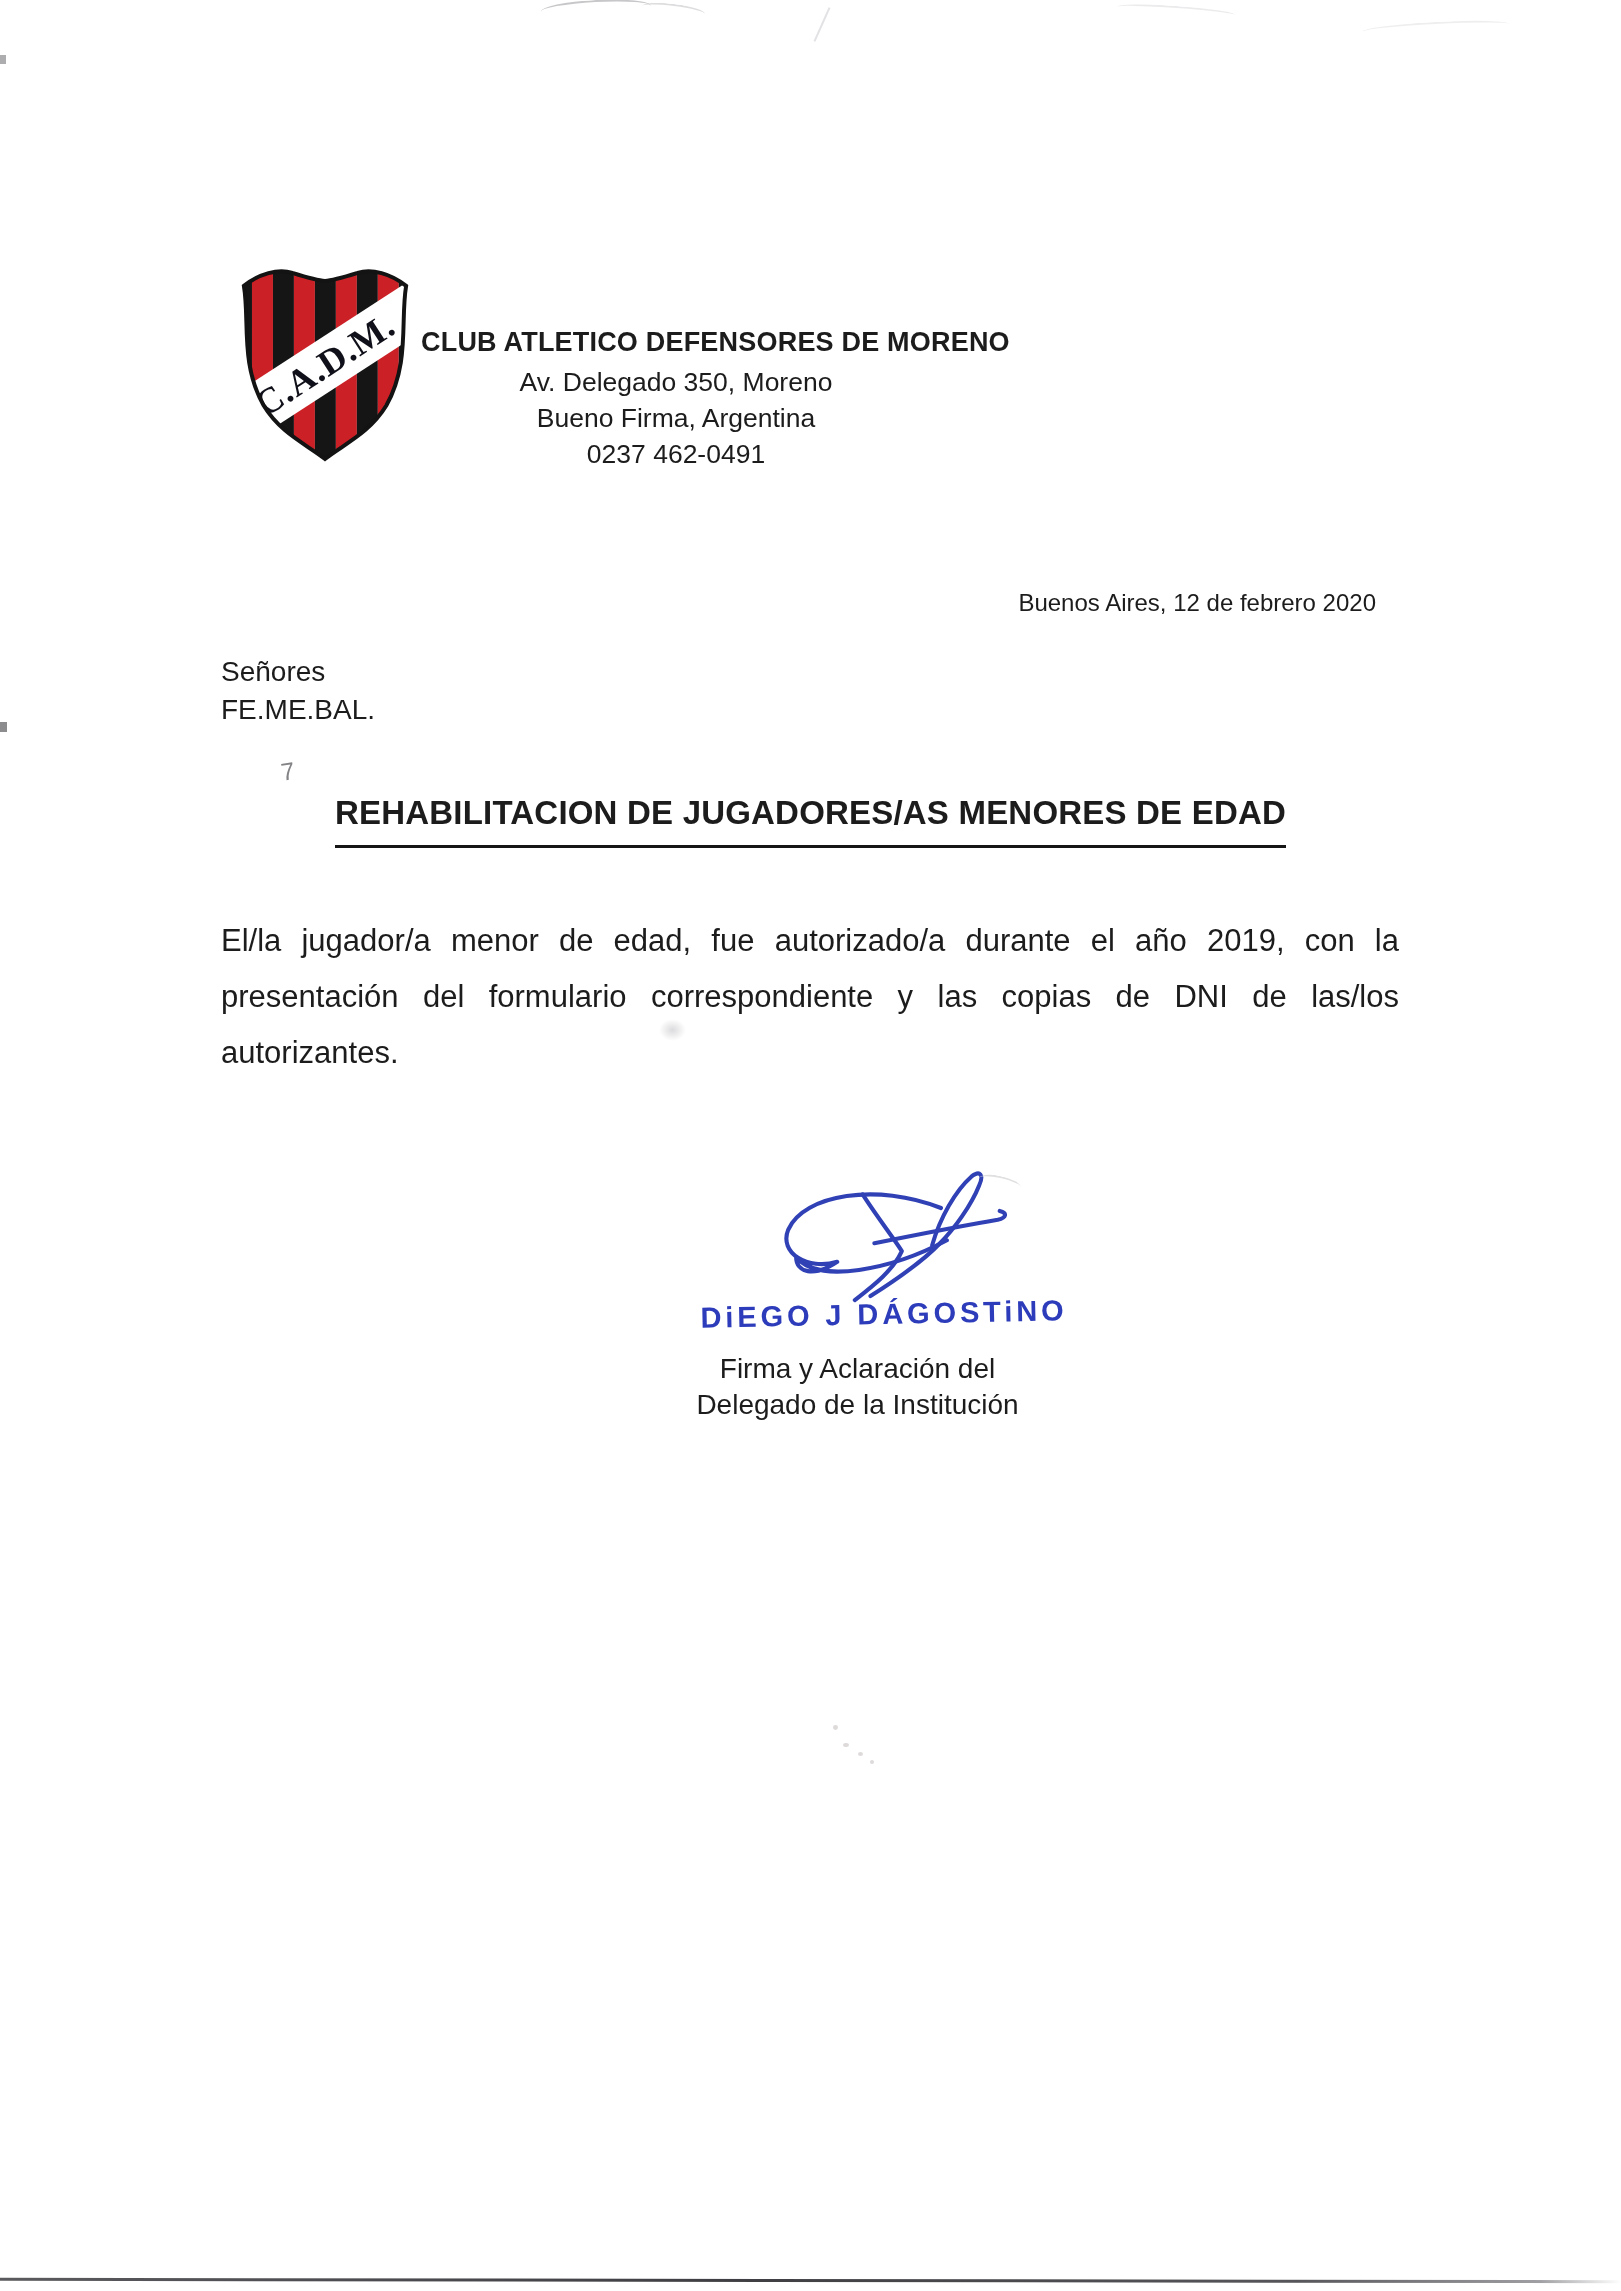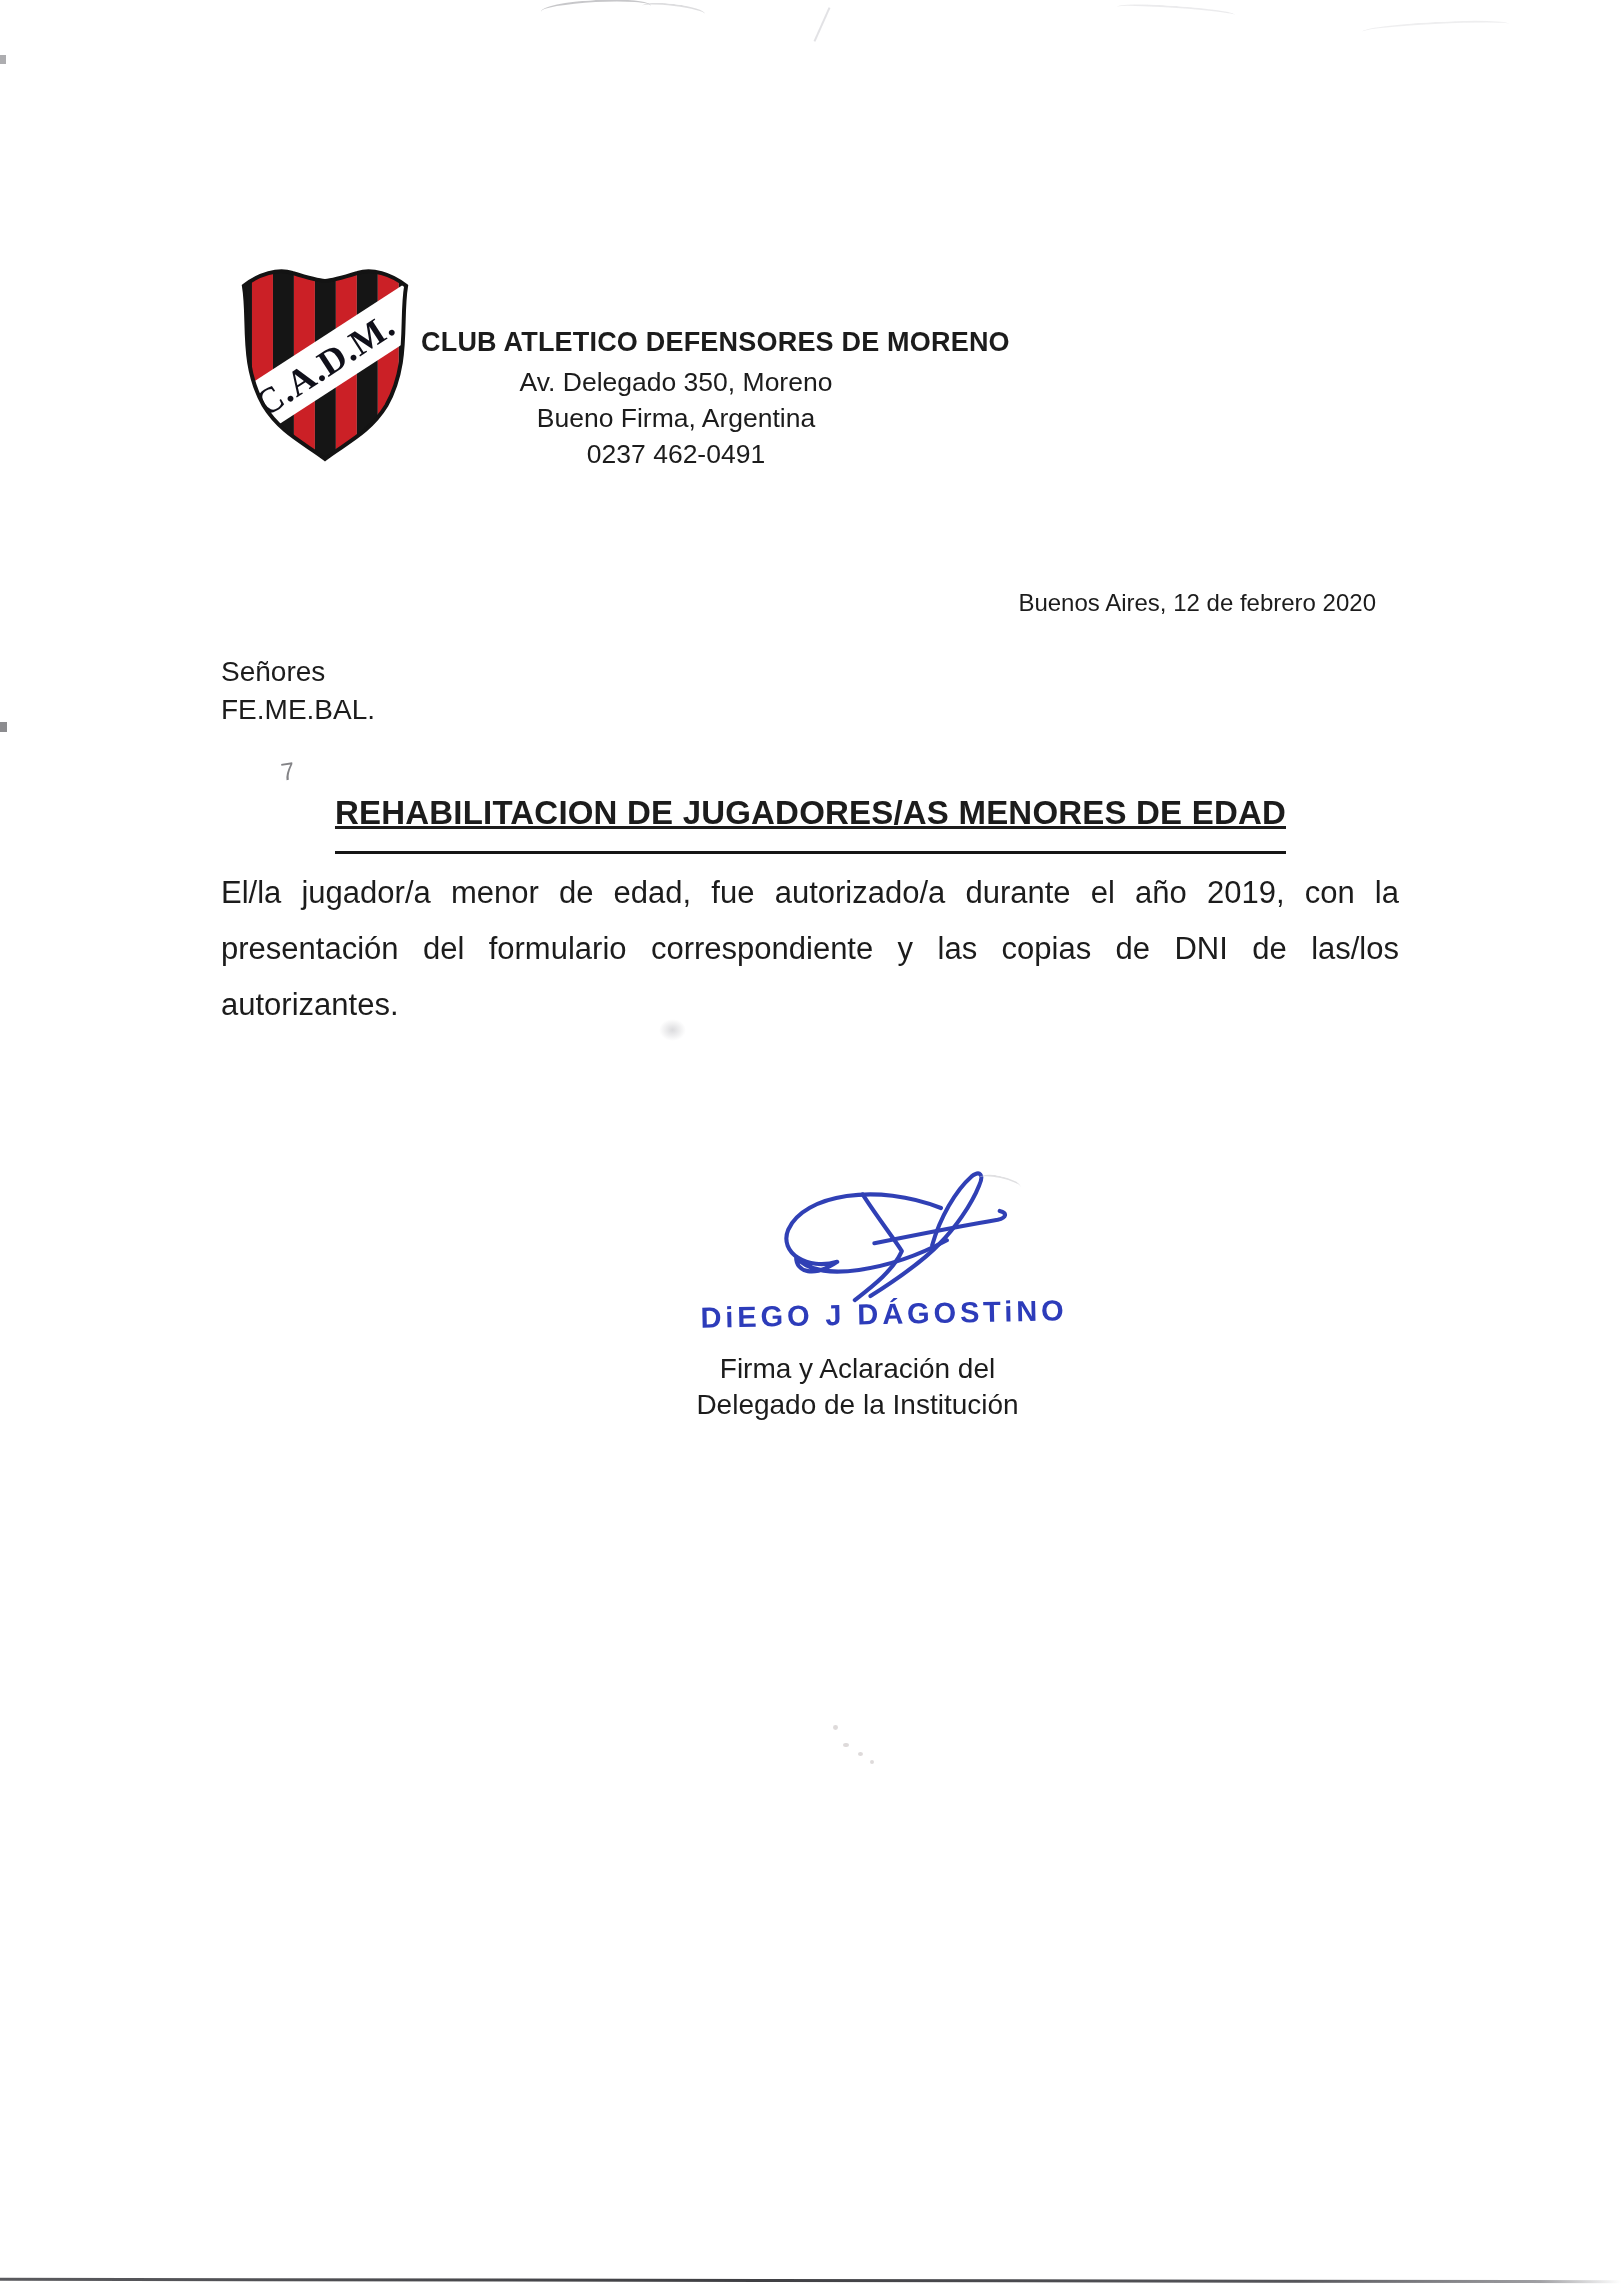--- a/index.html
+++ b/index.html
@@ -68,9 +68,8 @@
     font-weight: bold;
     font-size: 33px;
     letter-spacing: 0.2px;
-    padding-bottom: 19px;
+    padding-bottom: 13px;
     border-bottom: 3.9px solid #161616;
-    text-decoration: underline;
   }
   
   .body-par {

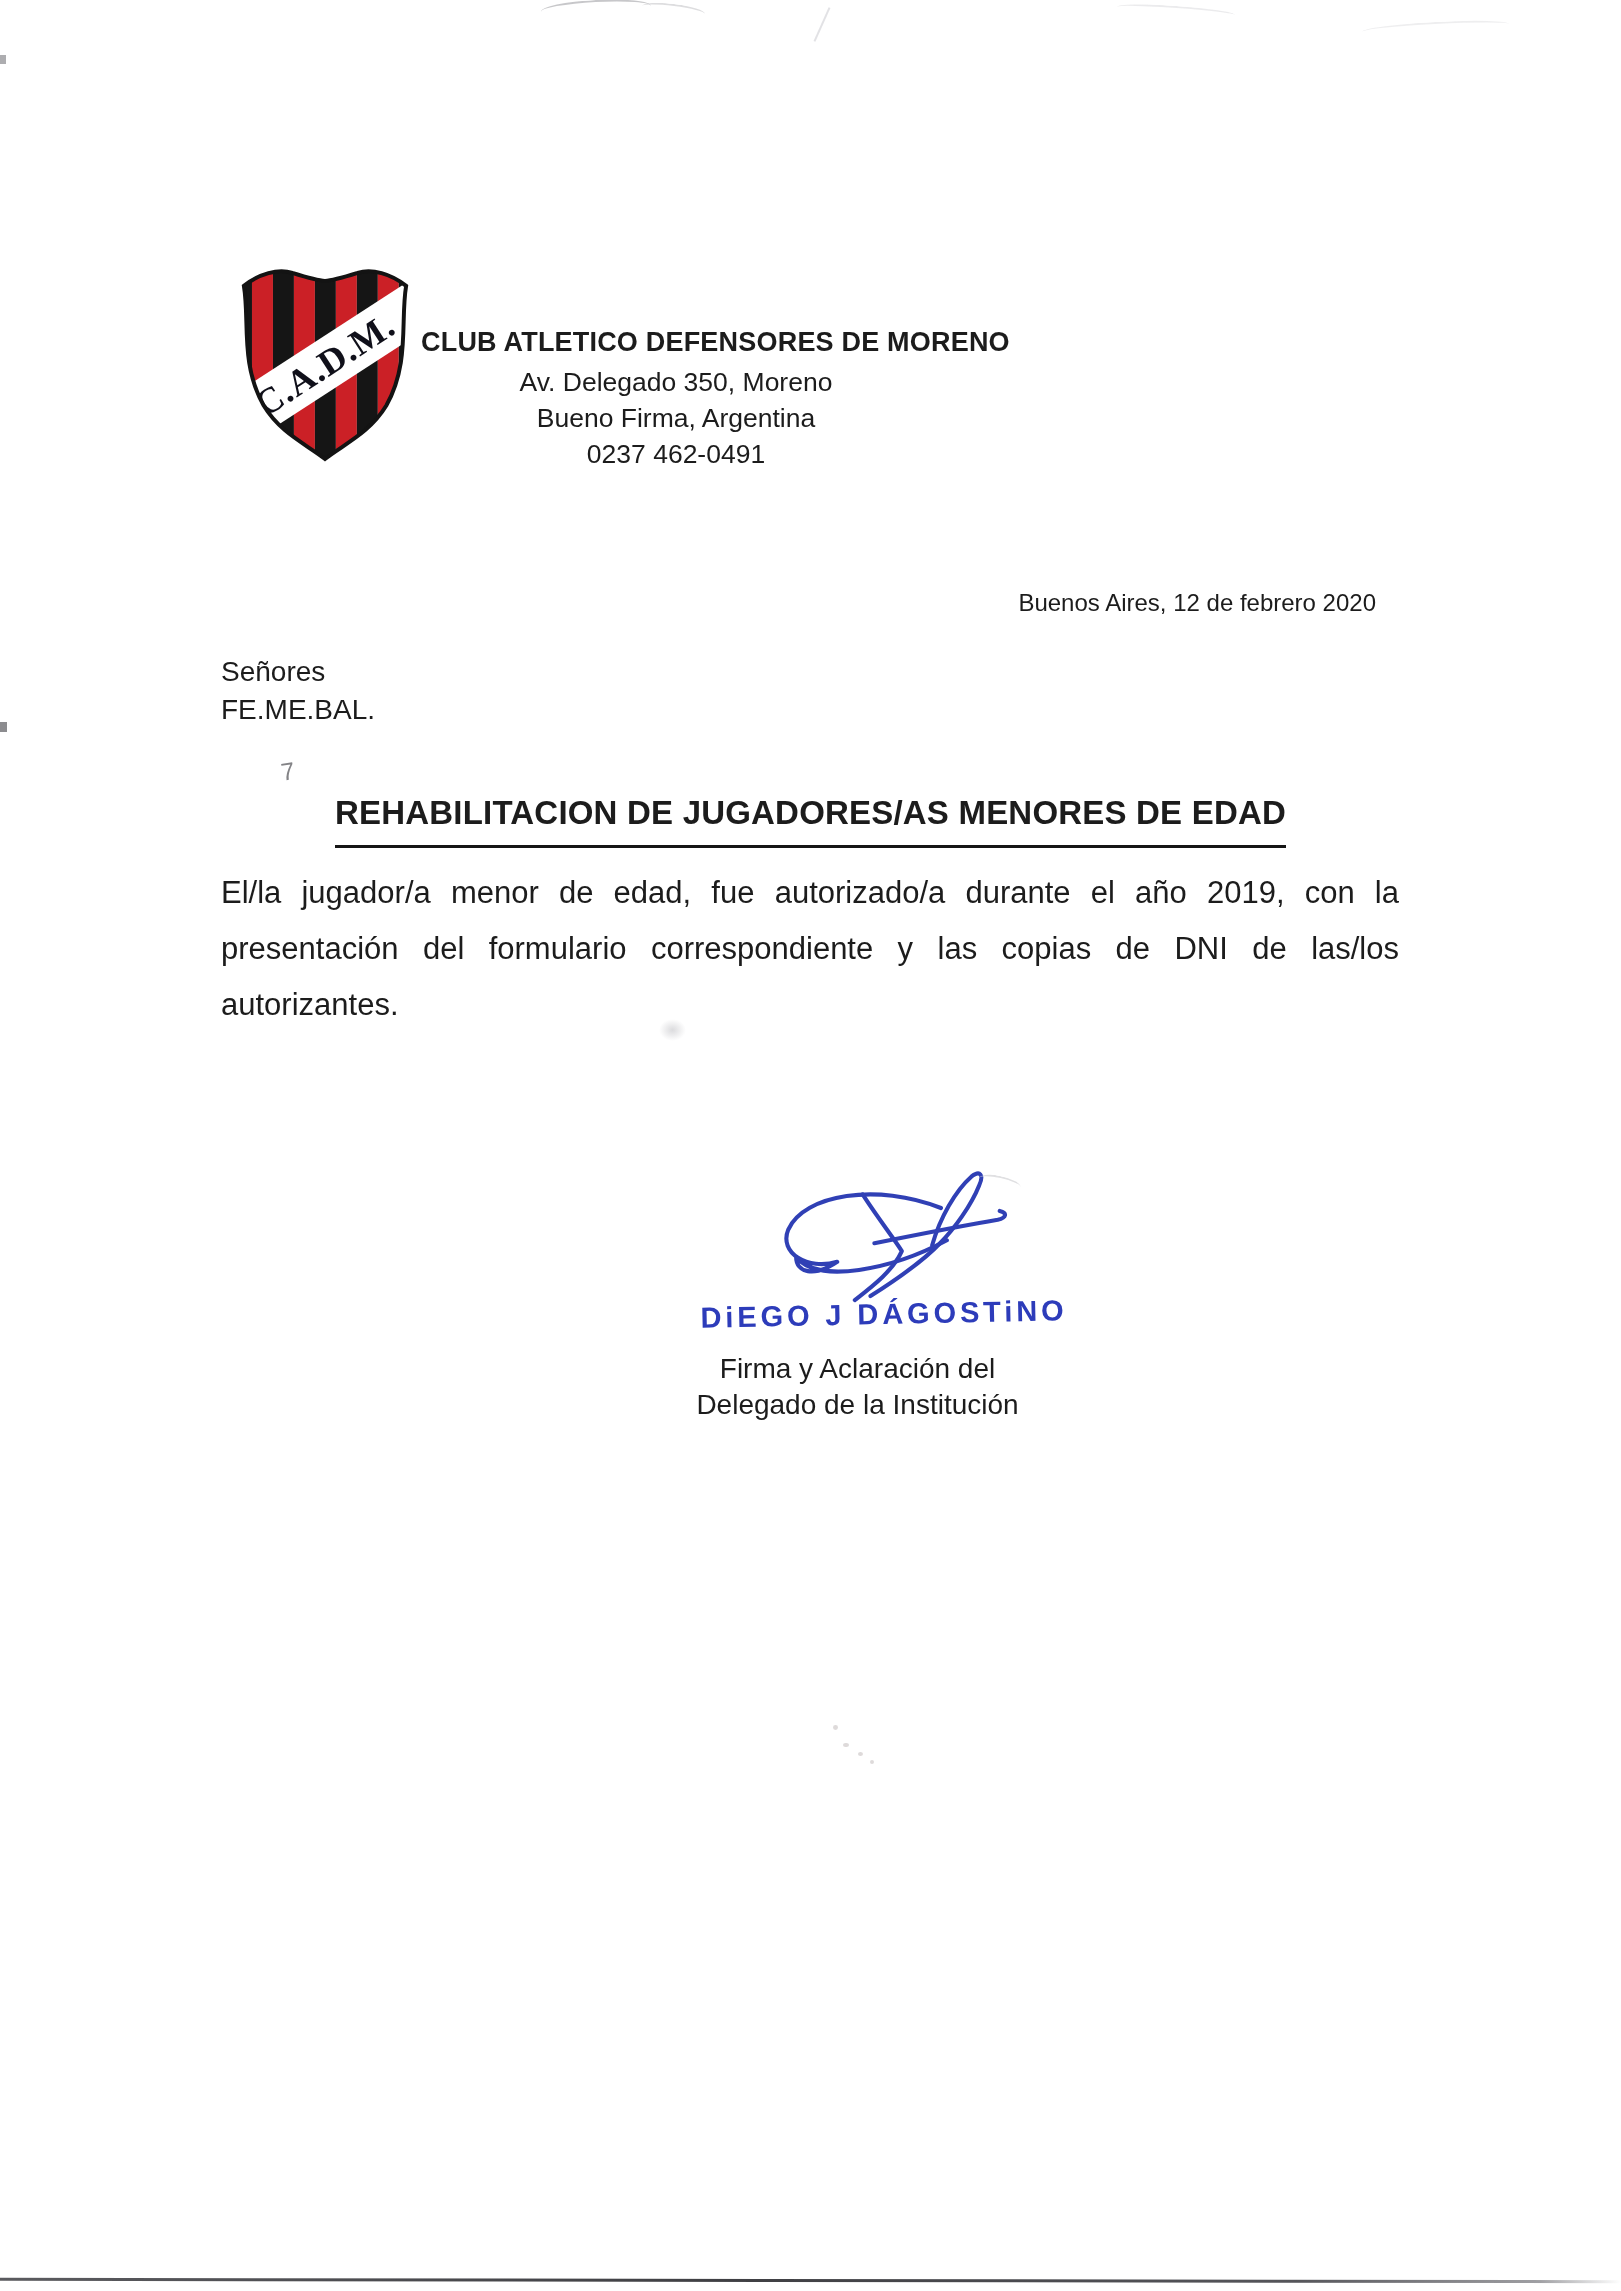--- a/index.html
+++ b/index.html
@@ -74,7 +74,7 @@
   
   .body-par {
     position: absolute;
-    left: 221px; top: 865px;
+    left: 221px; top: 913px;
     width: 1178px;
     font-size: 31px;
     line-height: 56px;

